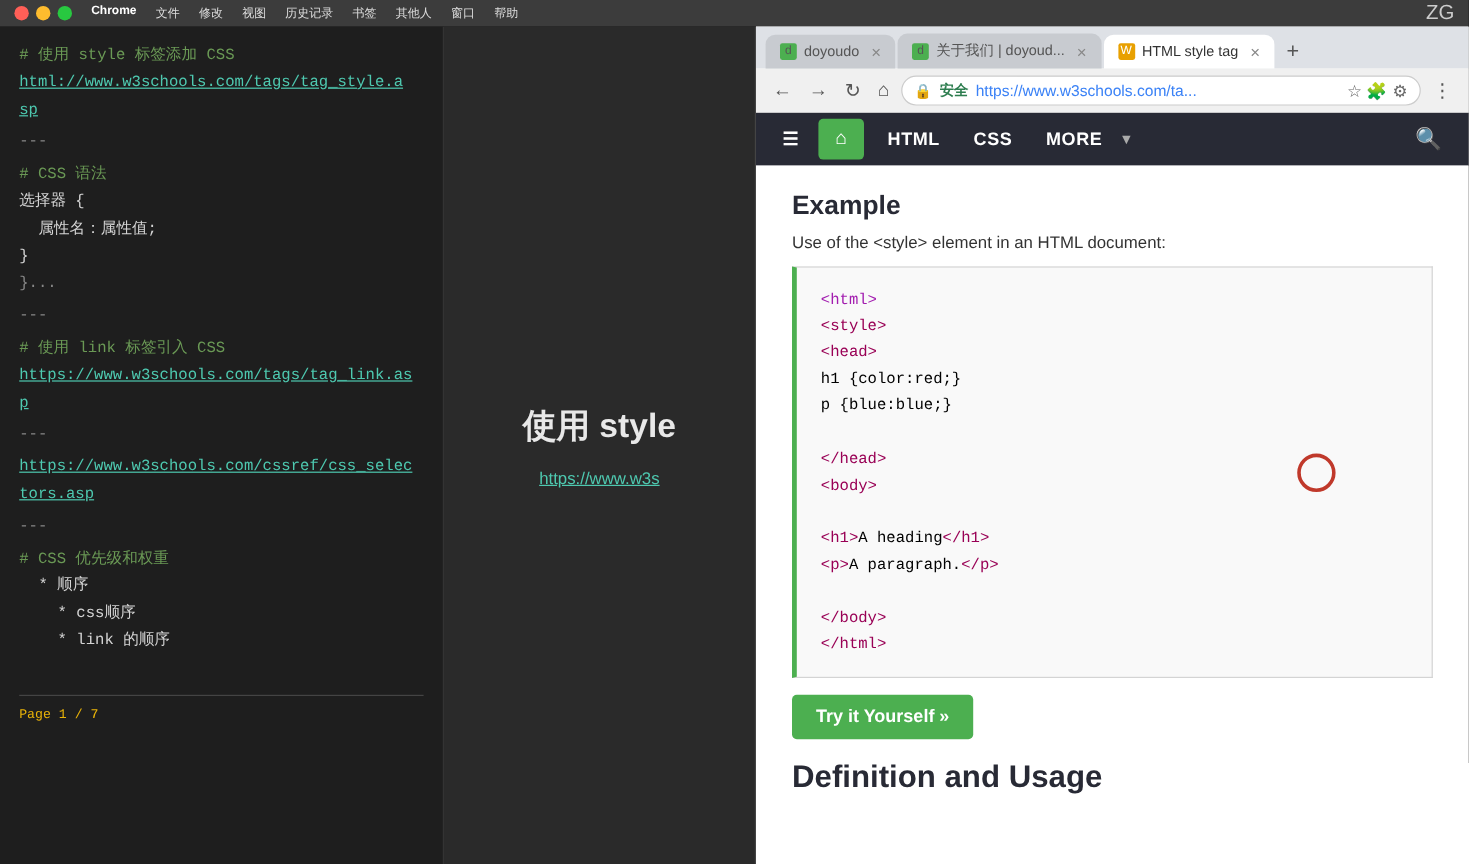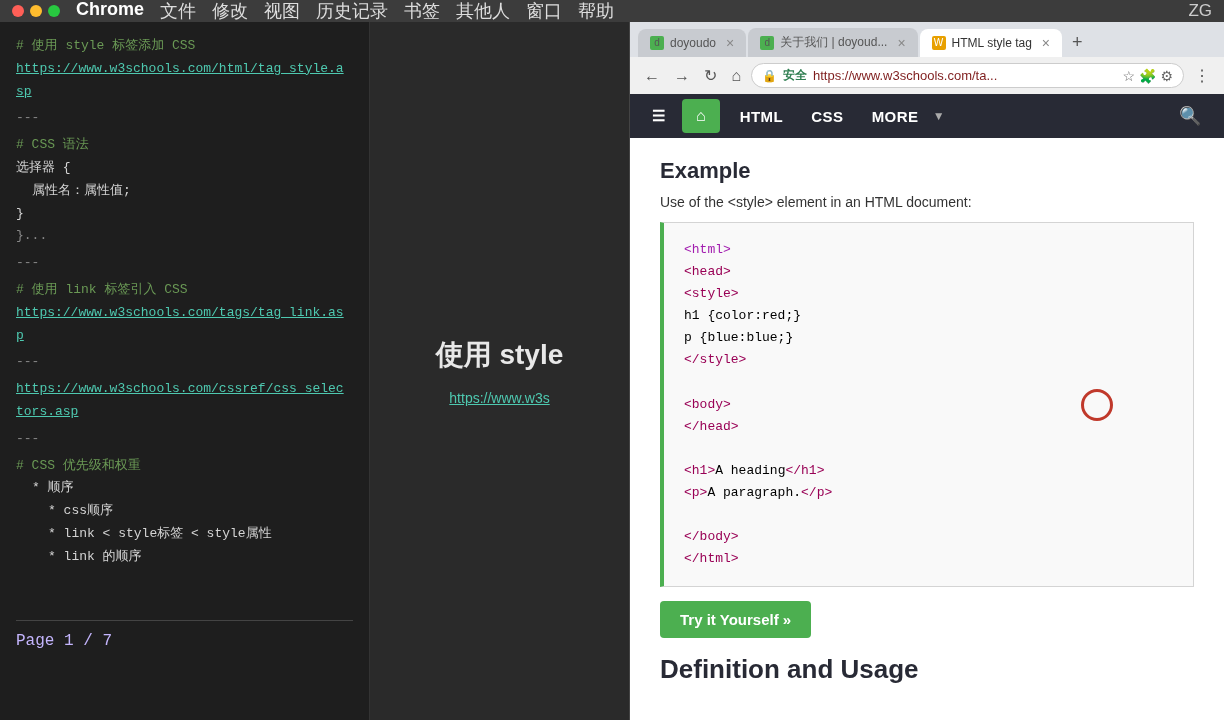--- a/index.html
+++ b/index.html
@@ -22,7 +22,7 @@
     .mac-dot.close { background: #ff5f57; }
     .mac-dot.min { background: #febc2e; }
     .mac-dot.max { background: #28c840; }
-    .title-bar-menu { display: flex; gap: 16px; color: #ddd; font-size: 18px; }
+    .title-bar-menu { display: flex; gap: 16px; color: #ddd; font-size: 10px; }
     .title-bar-menu span { cursor: pointer; }
 
     

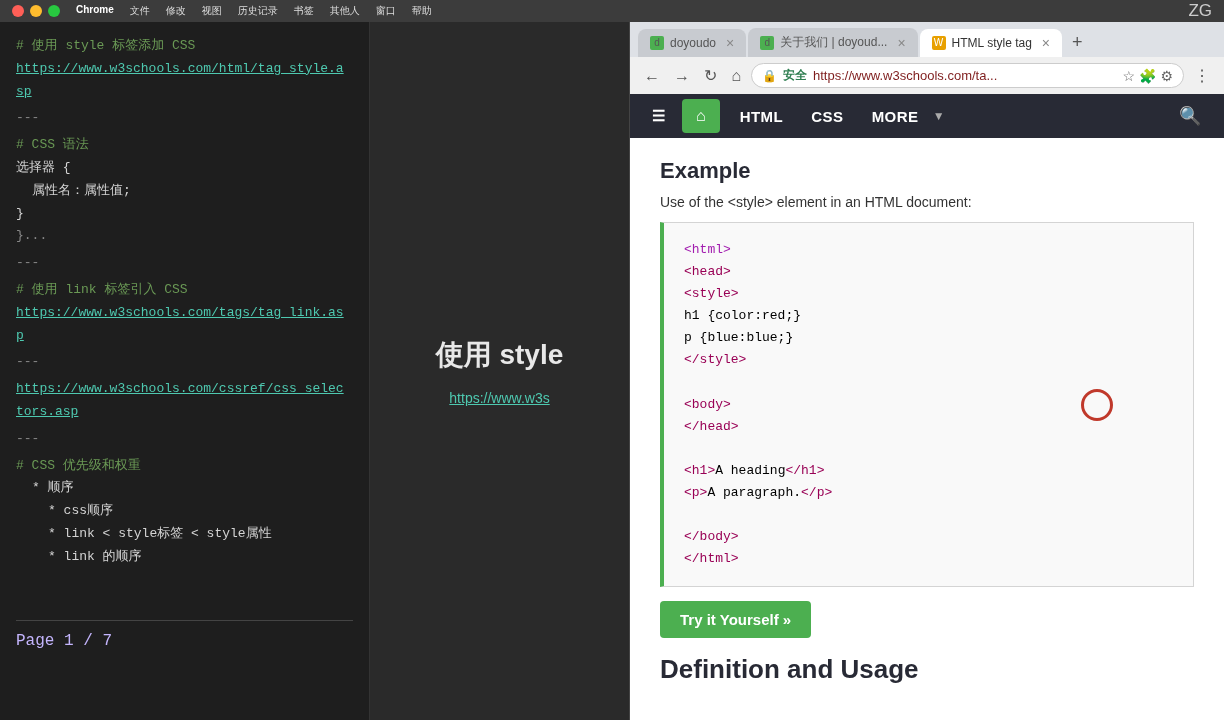--- a/index.html
+++ b/index.html
@@ -251,7 +251,7 @@
 
   <div class="left-panel">
     <p class="comment"># 使用 style 标签添加 CSS</p>
-    <p class="link">https://www.w3schools.com/html/tag_style.a</p>
+    <p class="link">html://www.w3schools.com/tags/tag_style.a</p>
     <p class="link">sp</p>
     <p class="separator">---</p>
     <p class="comment"># CSS 语法</p>

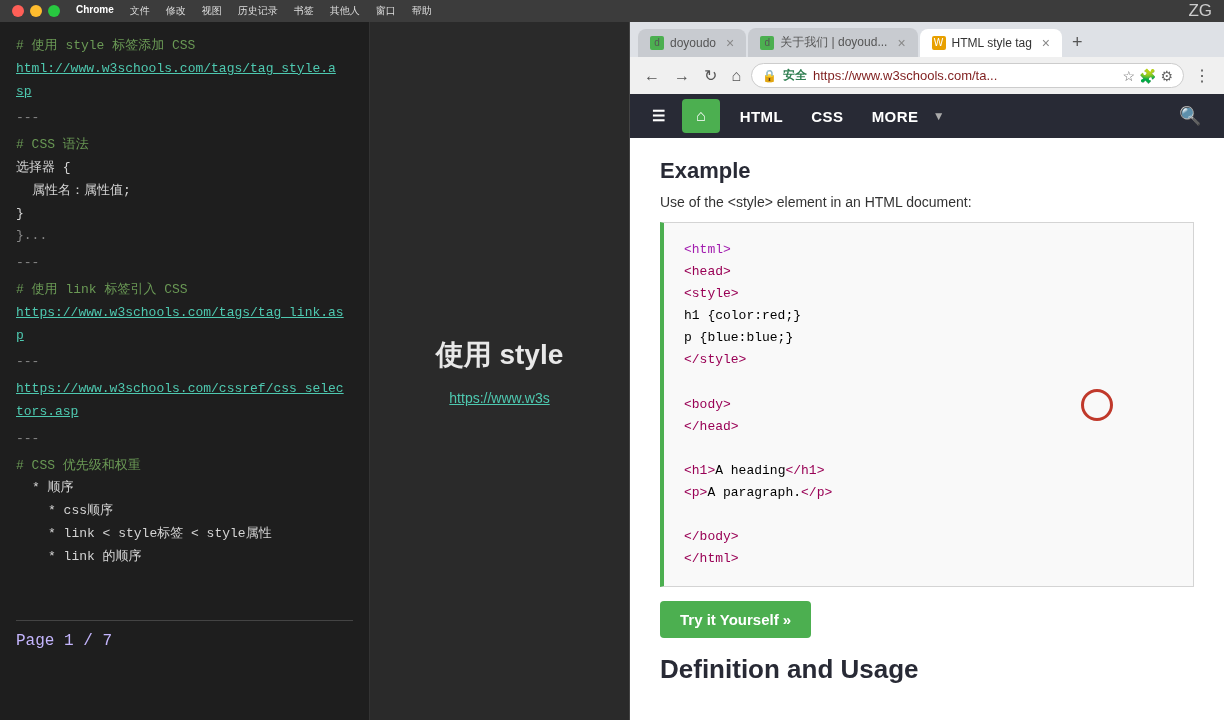--- a/index.html
+++ b/index.html
@@ -129,7 +129,7 @@
       gap: 6px;
     }
     .lock-icon { color: #2d7d4f; font-size: 12px; }
-    .address-text { flex: 1; font-size: 13px; color: #7f1d1d; }
+    .address-text { flex: 1; font-size: 13px; color: #3b82f6; }
     .address-icons { display: flex; gap: 4px; color: #666; font-size: 14px; }
     .browser-toolbar-right { display: flex; gap: 4px; color: #555; font-size: 16px; }
     .toolbar-icon { cursor: pointer; padding: 2px 4px; }

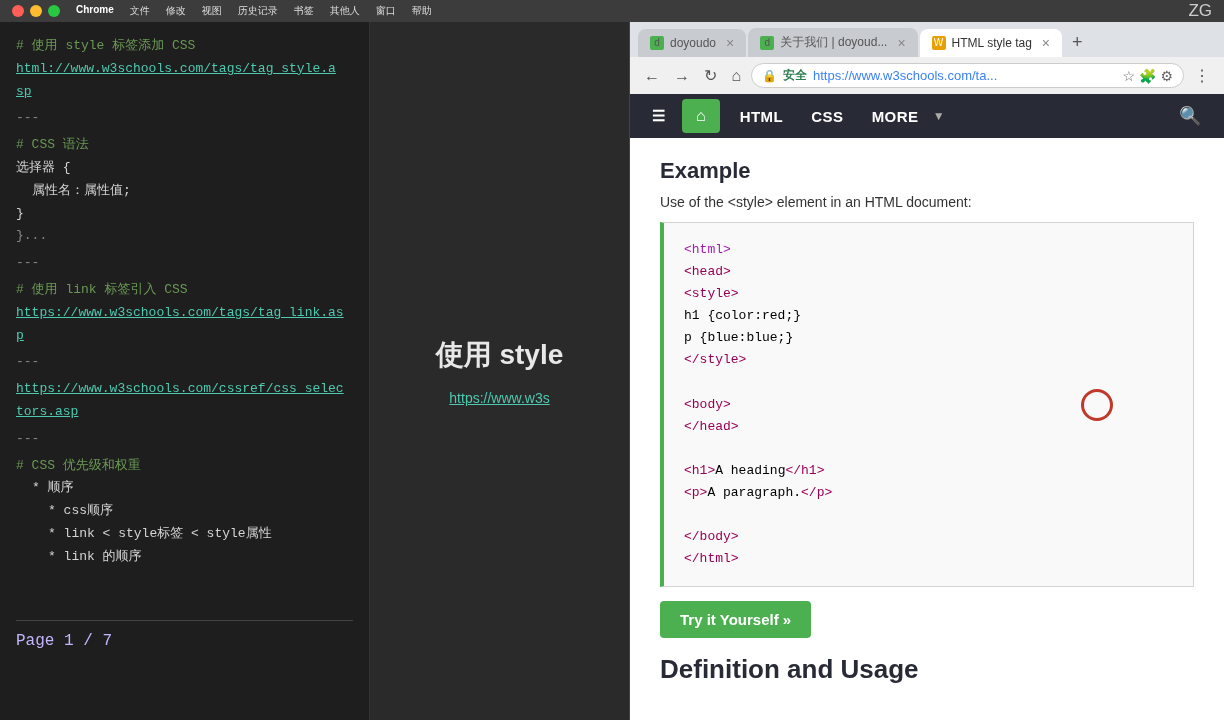--- a/index.html
+++ b/index.html
@@ -343,8 +343,8 @@
         <p class="example-desc">Use of the &lt;style&gt; element in an HTML document:</p>
         <div class="example-box">
           <span class="code-line"><span style="color:#a21caf;">&lt;html&gt;</span></span>
+          <span class="code-line"><span style="color:#905;">&lt;style&gt;</span></span>
           <span class="code-line"><span style="color:#905;">&lt;head&gt;</span></span>
-          <span class="code-line"><span style="color:#905;">&lt;style&gt;</span></span>
           <span class="code-line">h1 {color:red;}</span>
           <span class="code-line">p {blue:blue;}</span>
           <span class="code-line"><span style="color:#905;">&lt;/style&gt;</span></span>

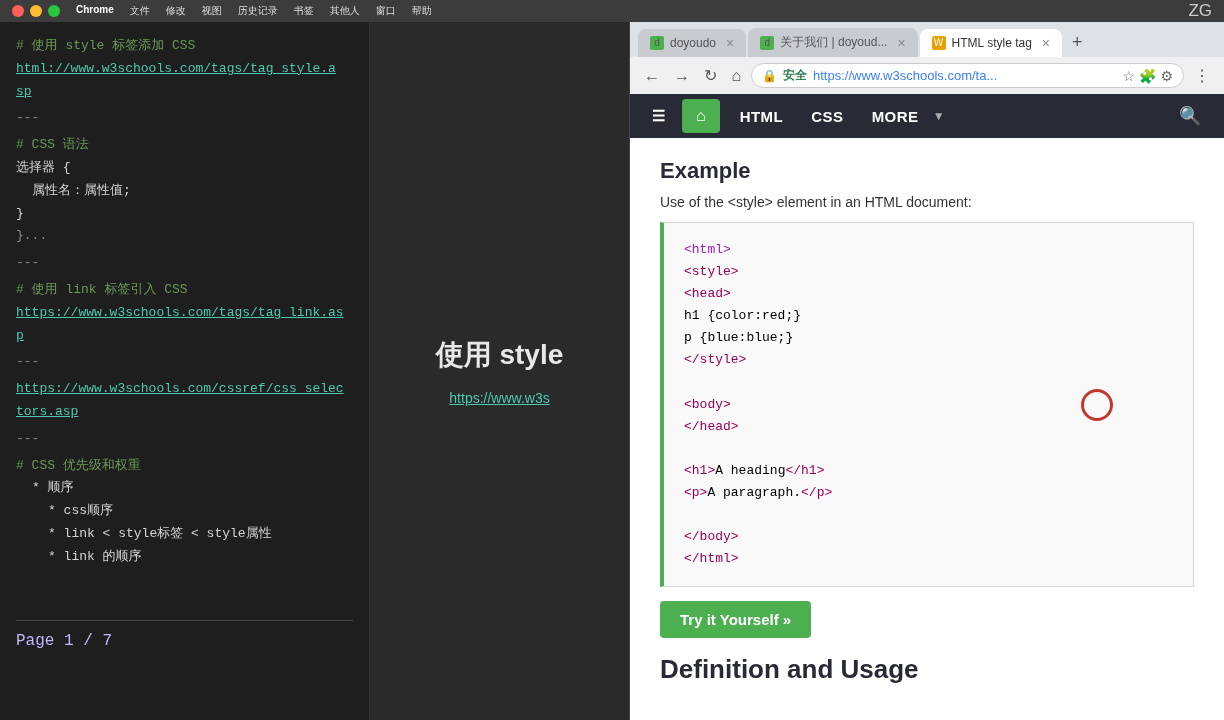--- a/index.html
+++ b/index.html
@@ -347,7 +347,6 @@
           <span class="code-line"><span style="color:#905;">&lt;head&gt;</span></span>
           <span class="code-line">h1 {color:red;}</span>
           <span class="code-line">p {blue:blue;}</span>
-          <span class="code-line"><span style="color:#905;">&lt;/style&gt;</span></span>
           <span class="code-line">&nbsp;</span>
           <span class="code-line"><span style="color:#905;">&lt;body&gt;</span></span>
           <span class="code-line"><span style="color:#905;">&lt;/head&gt;</span></span>

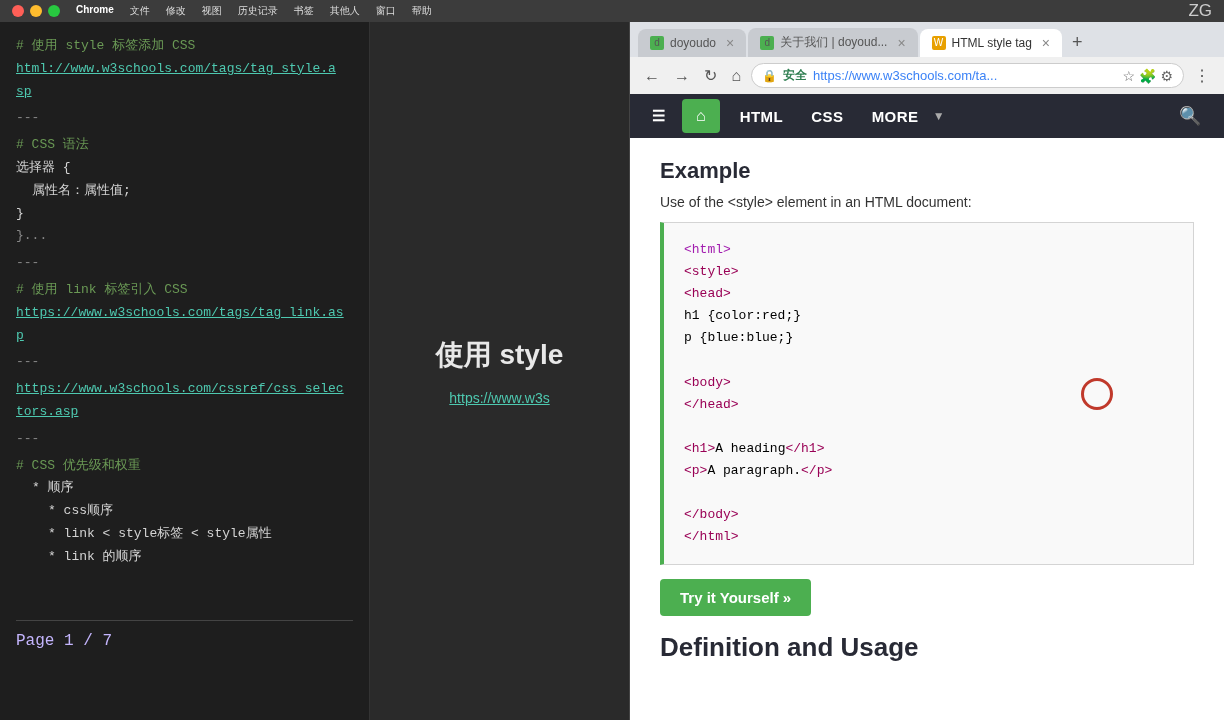--- a/index.html
+++ b/index.html
@@ -348,8 +348,8 @@
           <span class="code-line">h1 {color:red;}</span>
           <span class="code-line">p {blue:blue;}</span>
           <span class="code-line">&nbsp;</span>
+          <span class="code-line"><span style="color:#905;">&lt;/head&gt;</span></span>
           <span class="code-line"><span style="color:#905;">&lt;body&gt;</span></span>
-          <span class="code-line"><span style="color:#905;">&lt;/head&gt;</span></span>
           <span class="code-line">&nbsp;</span>
           <span class="code-line"><span style="color:#905;">&lt;h1&gt;</span>A heading<span style="color:#905;">&lt;/h1&gt;</span></span>
           <span class="code-line"><span style="color:#905;">&lt;p&gt;</span>A paragraph.<span style="color:#905;">&lt;/p&gt;</span></span>

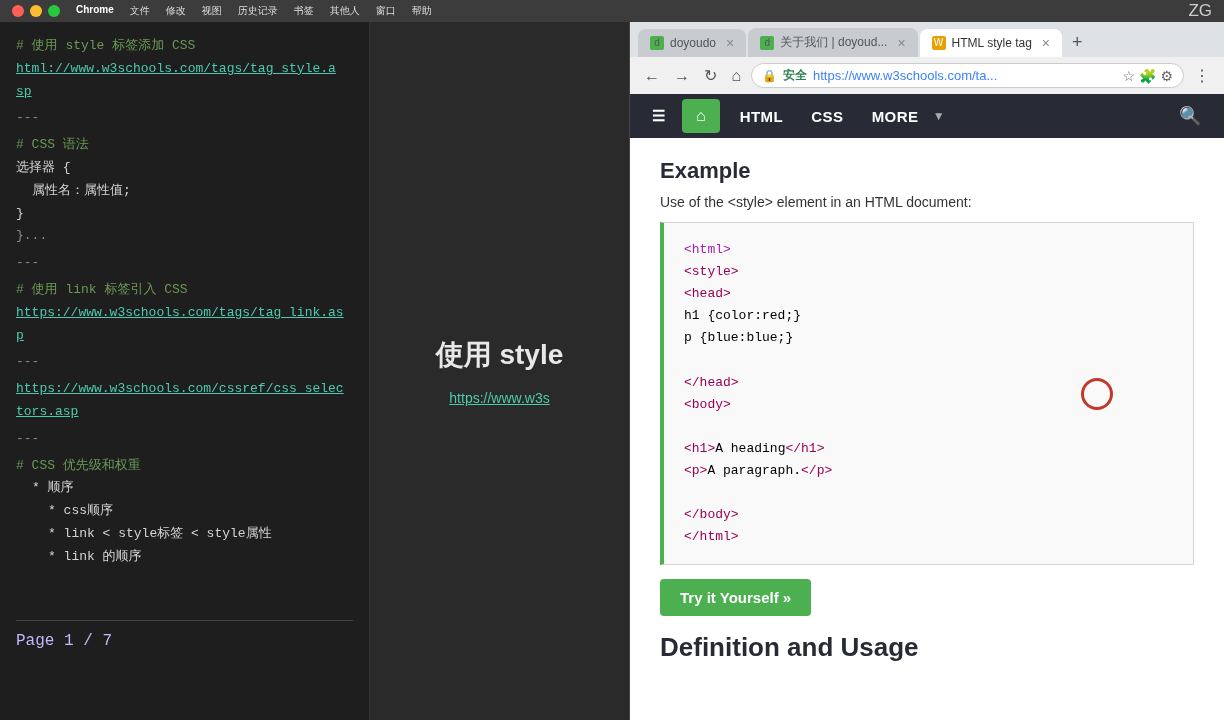--- a/index.html
+++ b/index.html
@@ -270,7 +270,6 @@
     <p class="comment"># CSS 优先级和权重</p>
     <p class="bullet">* 顺序</p>
     <p class="bullet2">* css顺序</p>
-    <p class="bullet2">* link &lt; style标签 &lt; style属性</p>
     <p class="bullet2">* link 的顺序</p>
     <p style="margin:6px 0;">&nbsp;</p>
     <div style="margin-top:26px; color:#c4b5fd; font-size:16px; border-top:1px solid #444; padding-top:8px;">Page 1 / 7</div>

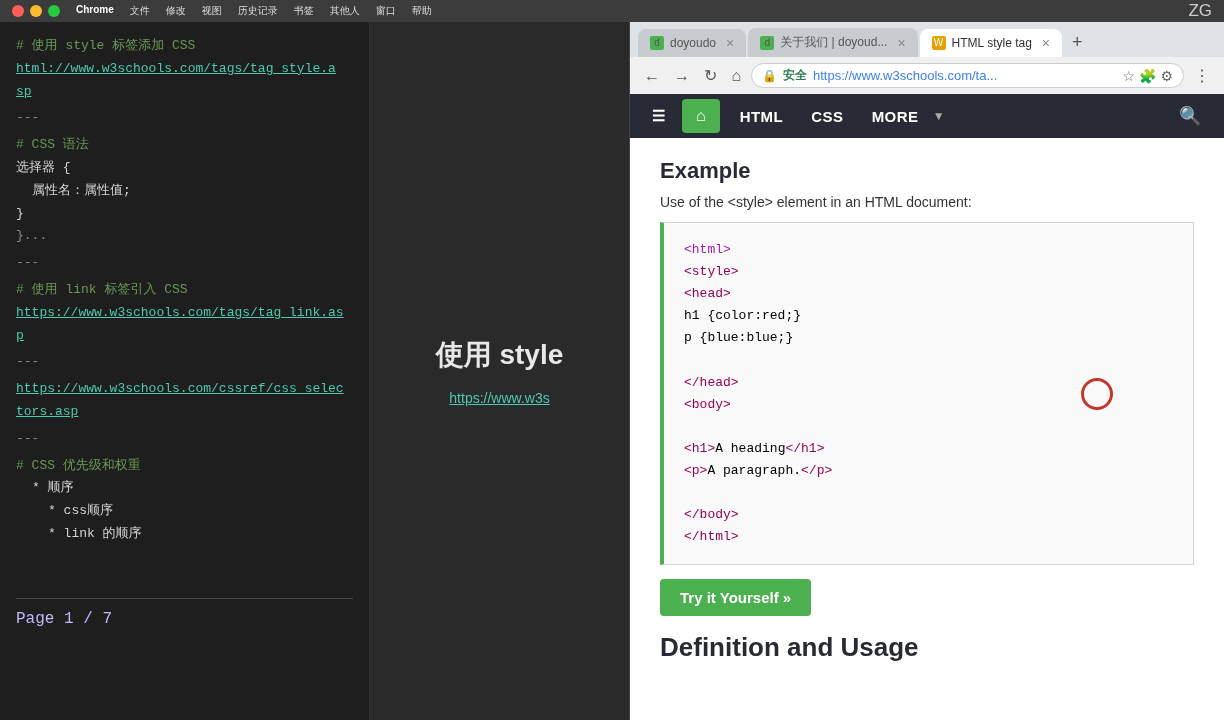--- a/index.html
+++ b/index.html
@@ -272,7 +272,7 @@
     <p class="bullet2">* css顺序</p>
     <p class="bullet2">* link 的顺序</p>
     <p style="margin:6px 0;">&nbsp;</p>
-    <div style="margin-top:26px; color:#c4b5fd; font-size:16px; border-top:1px solid #444; padding-top:8px;">Page 1 / 7</div>
+    <div style="margin-top:7px; color:#eab308; font-size:11px; border-top:1px solid #444; padding-top:8px;">Page 1 / 7</div>
   </div>
 
   <div class="middle-panel">

